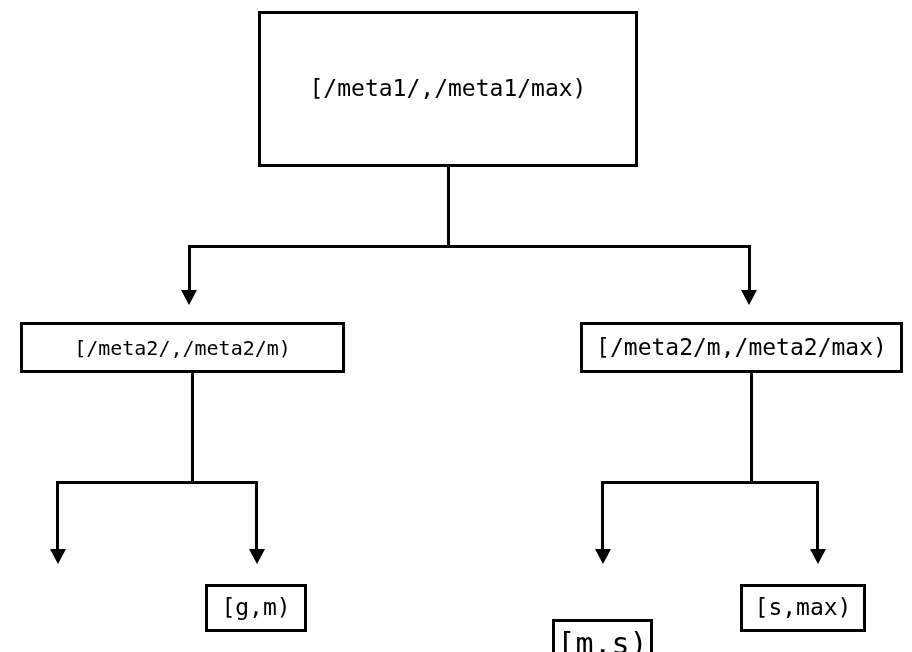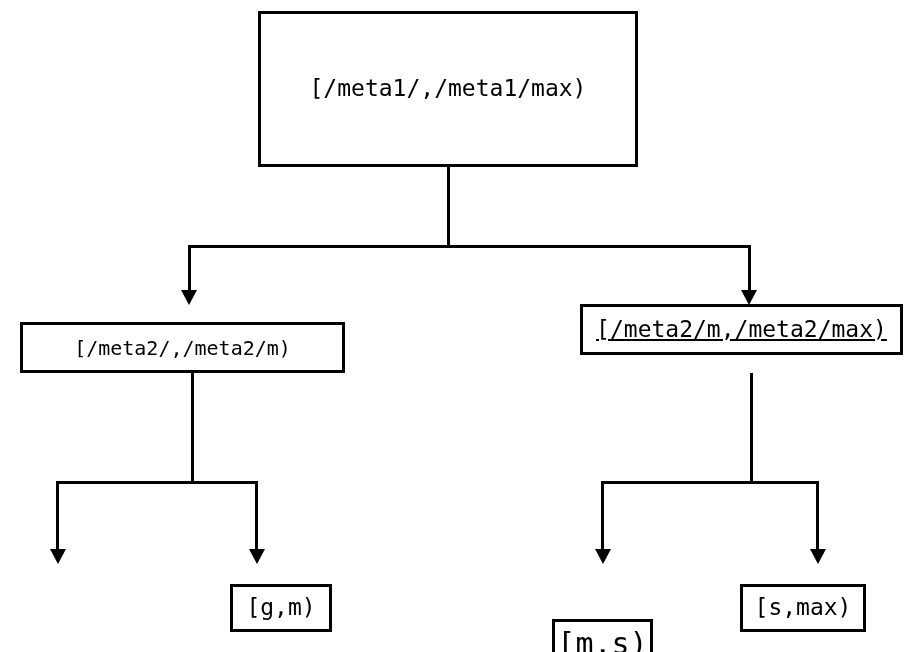--- a/index.html
+++ b/index.html
@@ -55,11 +55,10 @@
   }
   #node-meta2-high {
     left: 580px;
-    top: 304px;
+    top: 322px;
     width: 323px;
     height: 51px;
     font-size: 23px;
-    text-decoration: underline;
   }
   
   #node-leaf-ag {

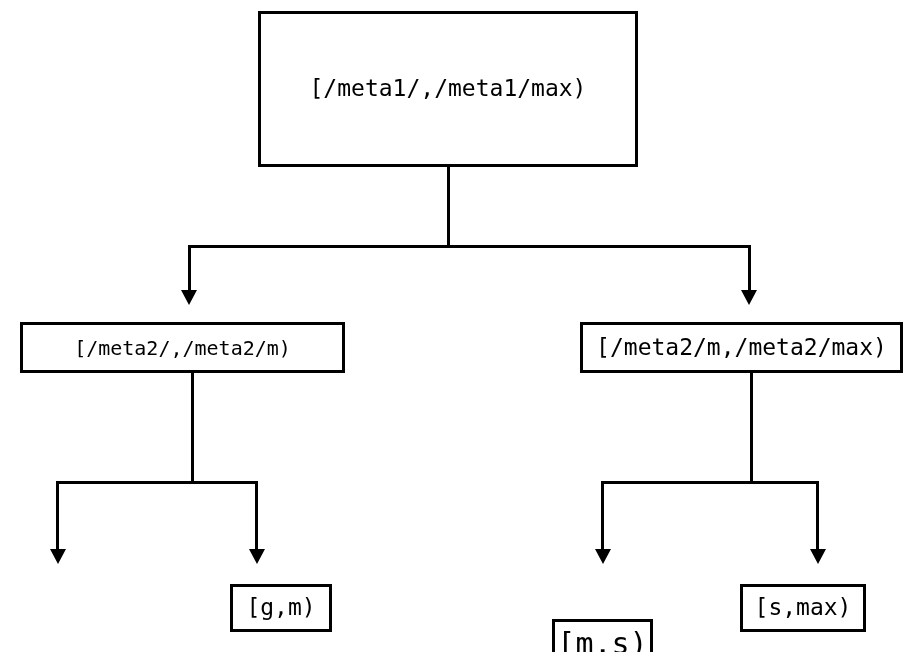--- a/index.html
+++ b/index.html
@@ -74,7 +74,6 @@
     width: 102px;
     height: 48px;
     font-size: 23px;
-    margin-left: 25px;
   }
   #node-leaf-ms {
     left: 552px;

